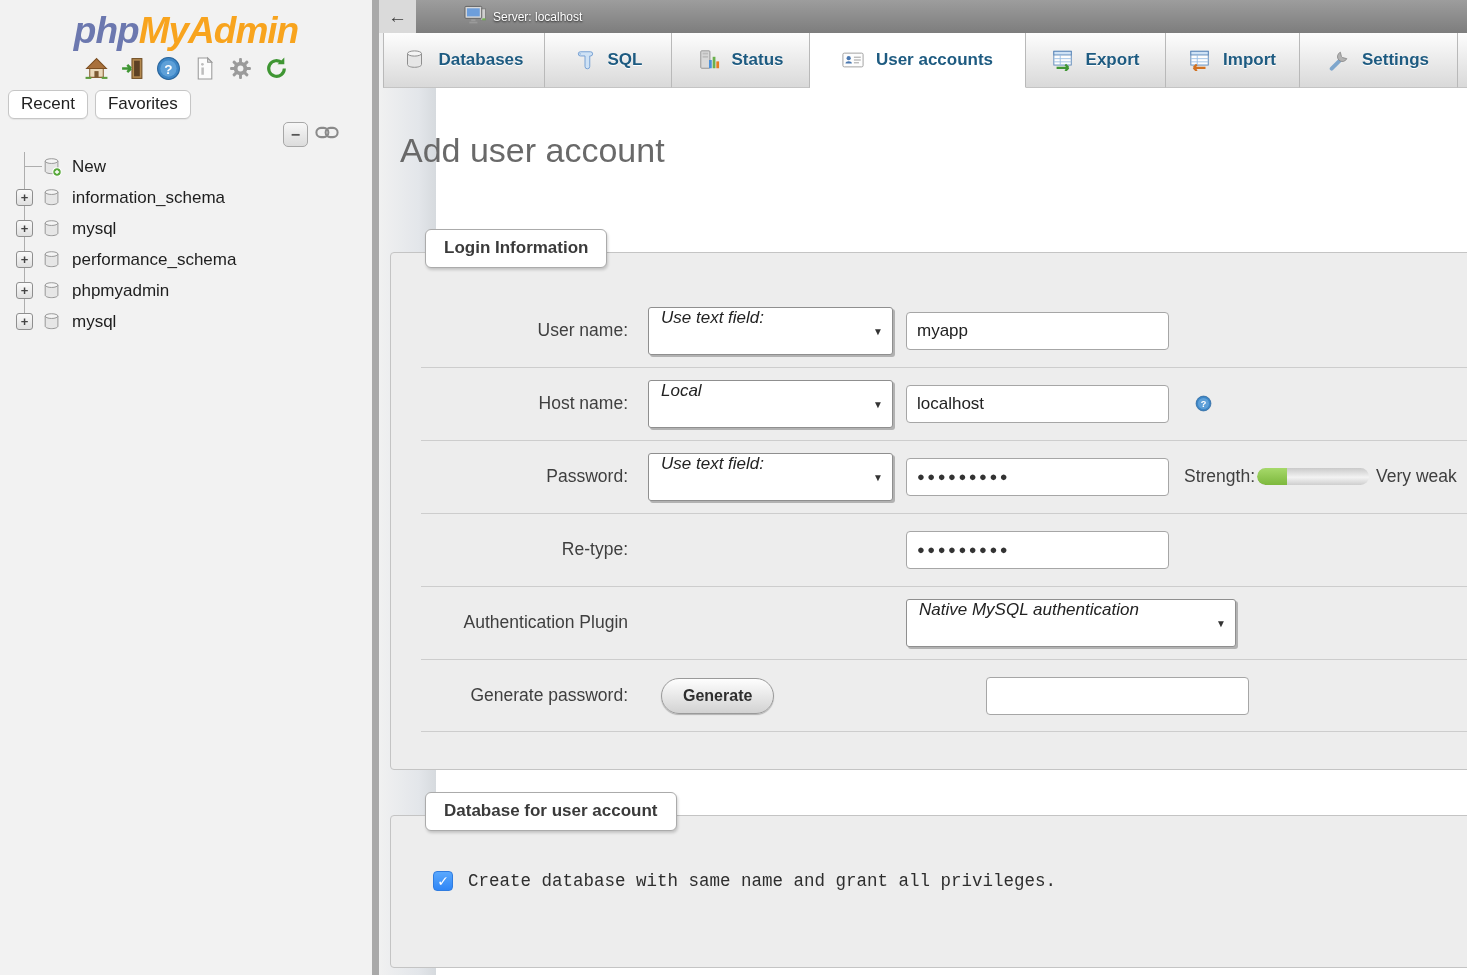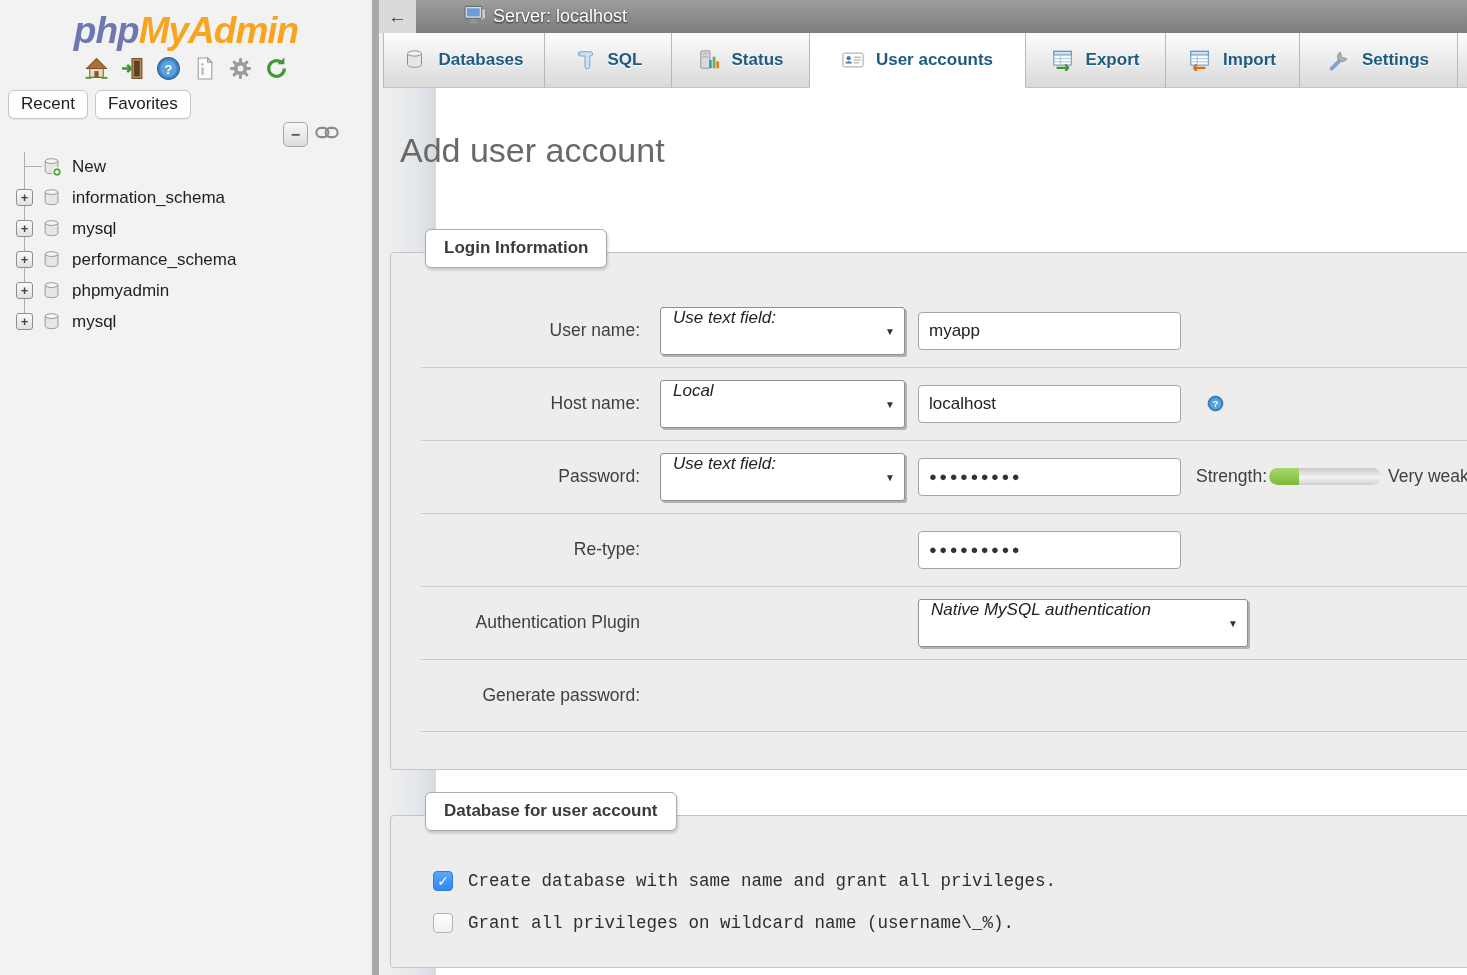--- a/index.html
+++ b/index.html
@@ -40,7 +40,7 @@
   .backbox { width:37px; height:33px; background:#dadada; display:flex; align-items:center; justify-content:center;
     font-size:19px; color:#3c3c3c; cursor:pointer; flex:0 0 auto; }
   .server-info { display:flex; align-items:center; gap:6px; margin-left:48px; }
-  .server-label { color:#fff; font-size:18px; text-shadow:0 1px 2px rgba(0,0,0,.8); }
+  .server-label { color:#fff; font-size:12px; text-shadow:0 1px 2px rgba(0,0,0,.8); }
 
   
   .tabs { position:absolute; left:379px; top:33px; width:1088px; height:55px; display:flex; }

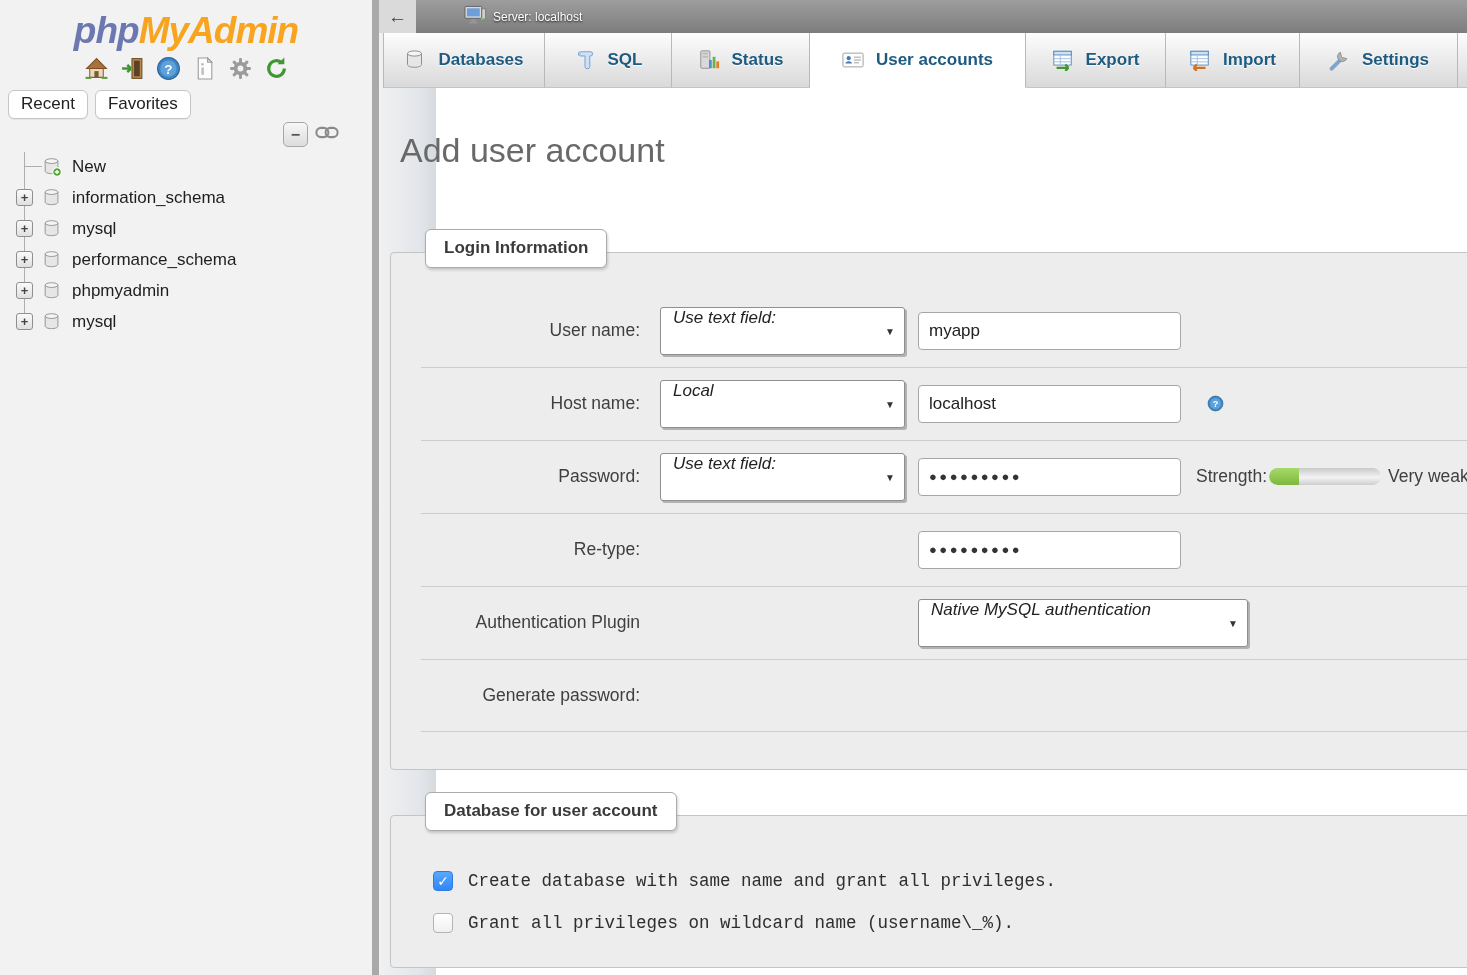--- a/index.html
+++ b/index.html
@@ -67,7 +67,7 @@
   .frow { position:relative; height:73px; display:flex; align-items:center; }
   .frow + .frow::before, .frow.last-line::after { content:""; position:absolute; left:30px; right:0; top:0; height:1px; background:#cdcdcd; }
   .frow.last-line::after { top:auto; bottom:0; }
-  .flabel { width:237px; text-align:right; padding-right:0; font-size:17.5px; color:#3f3f3f; flex:0 0 auto;margin-left:12px; }
+  .flabel { width:237px; text-align:right; padding-right:0; font-size:17.5px; color:#3f3f3f; flex:0 0 auto; }
   .fctrl { margin-left:20px; display:flex; align-items:center; }
 
   .pma-select { position:relative; height:48px; background:#fff; border:1px solid #8f8f8f; border-radius:3px;

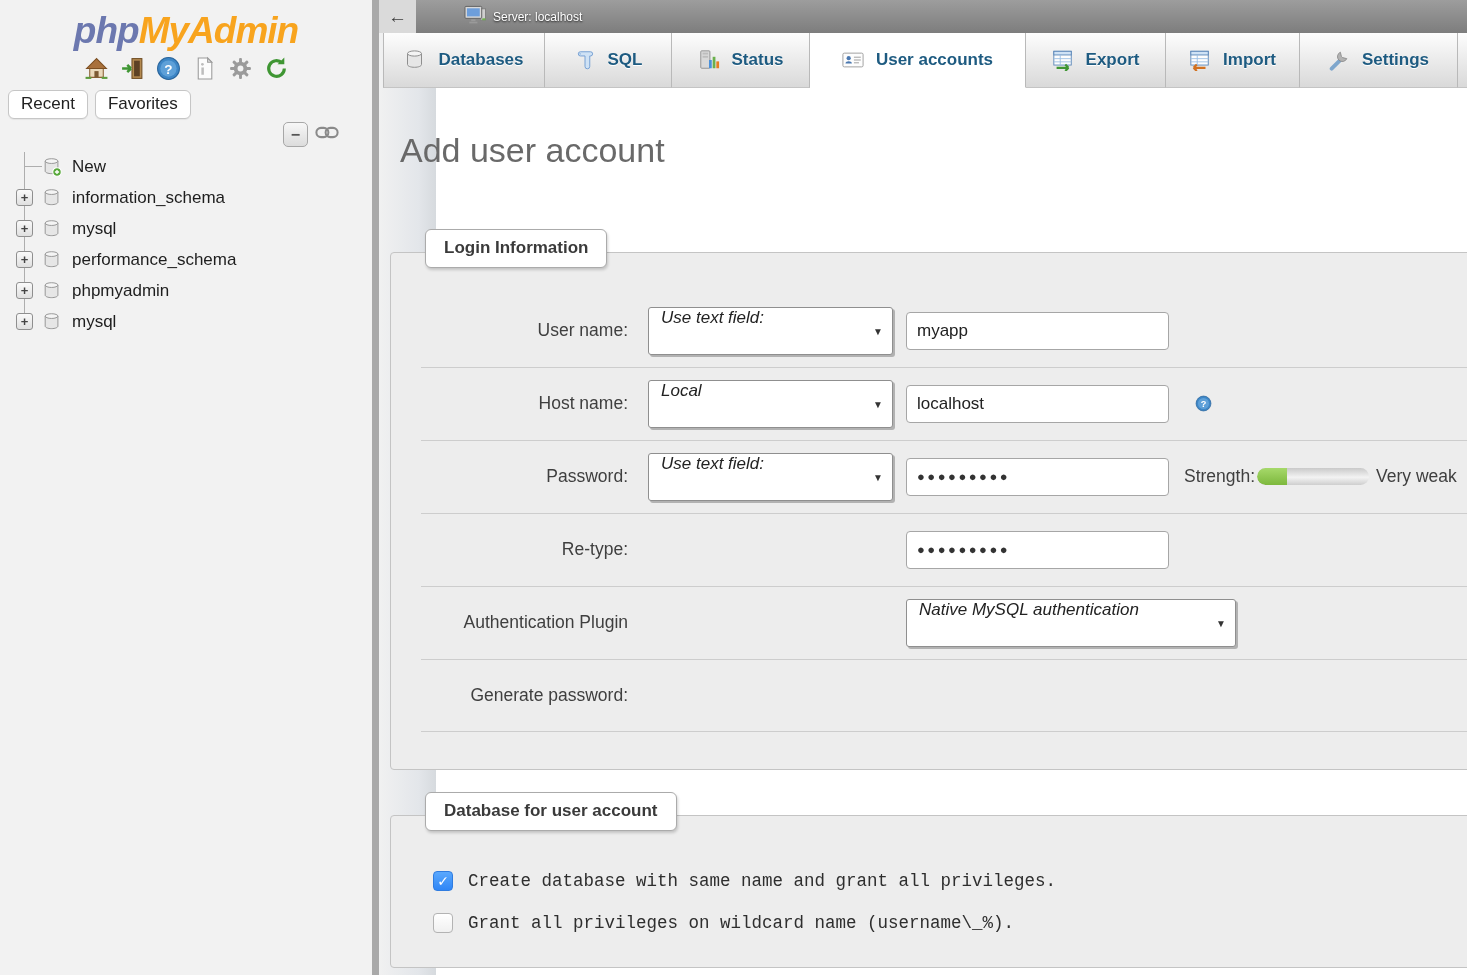--- a/index.html
+++ b/index.html
@@ -433,6 +433,11 @@
 
       <div class="frow last-line">
         <div class="flabel">Generate password:</div>
+        <div class="fctrl">
+          <button class="gen-btn">Generate</button>
+          <div class="gen-spacer"></div>
+          <input class="pma-input" type="text" value="" style="">
+        </div>
       </div>
 
     </div>

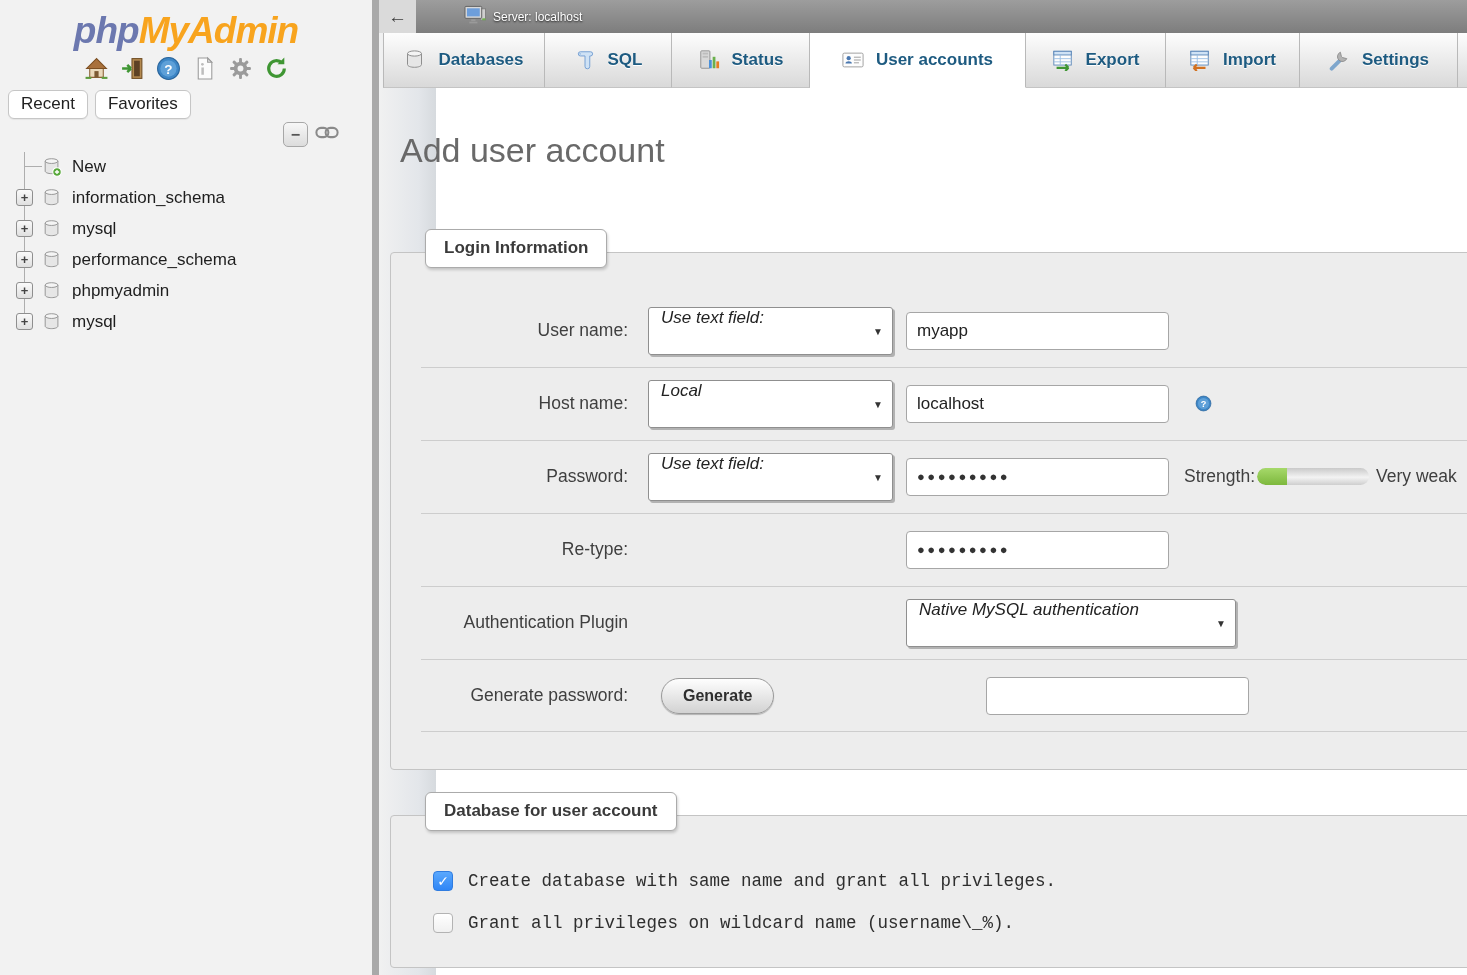--- a/index.html
+++ b/index.html
@@ -452,10 +452,6 @@
         </span>
       <span class="cb-label">Create database with same name and grant all privileges.</span>
     </div>
-    <div class="cb-row" style="top:97px">
-      <span class="checkbox"></span>
-      <span class="cb-label">Grant all privileges on wildcard name (username\_%).</span>
-    </div>
   </div>
 
 </div>

